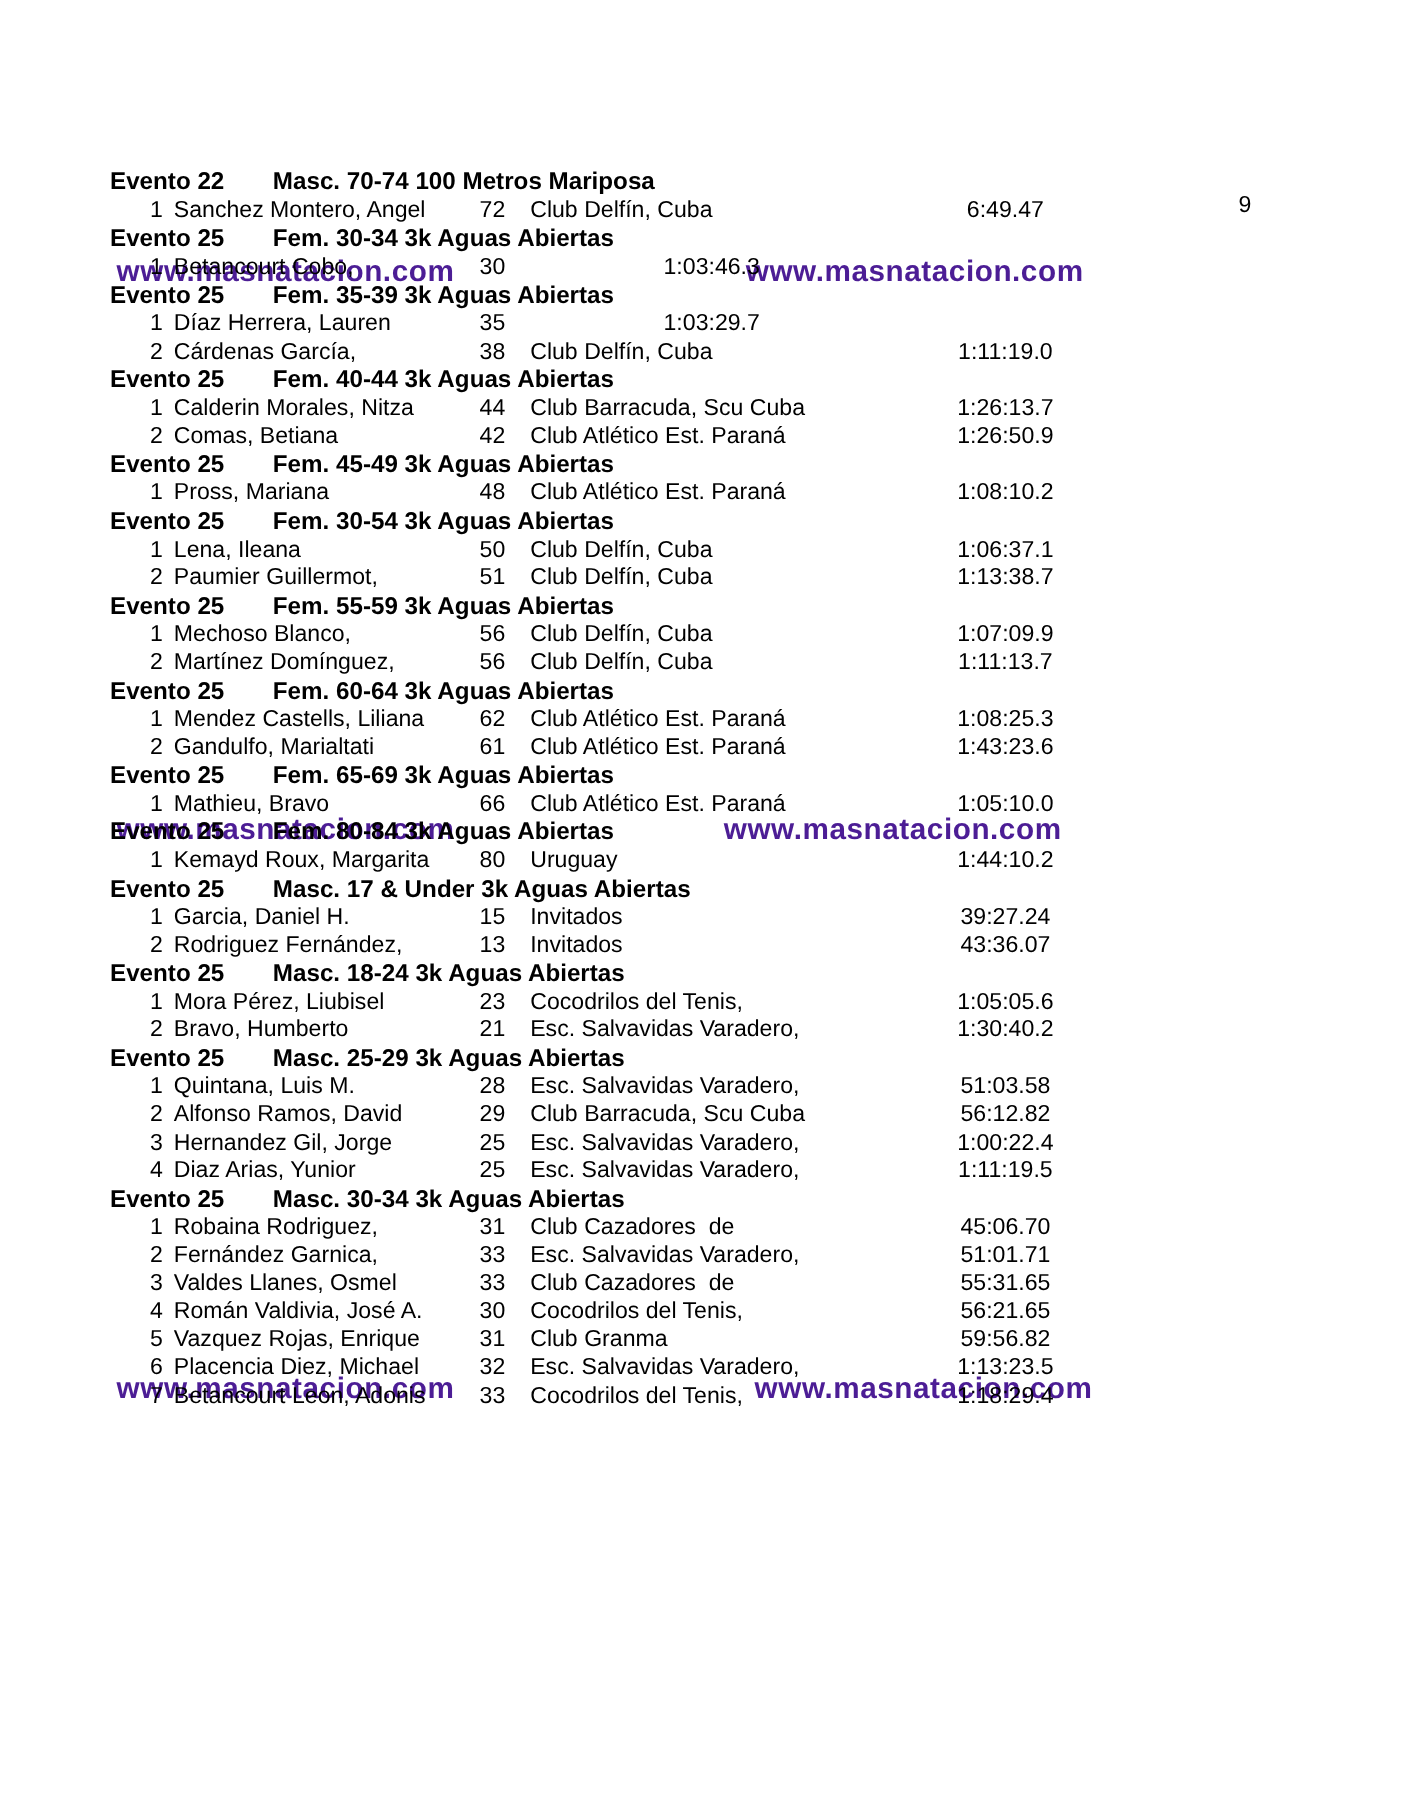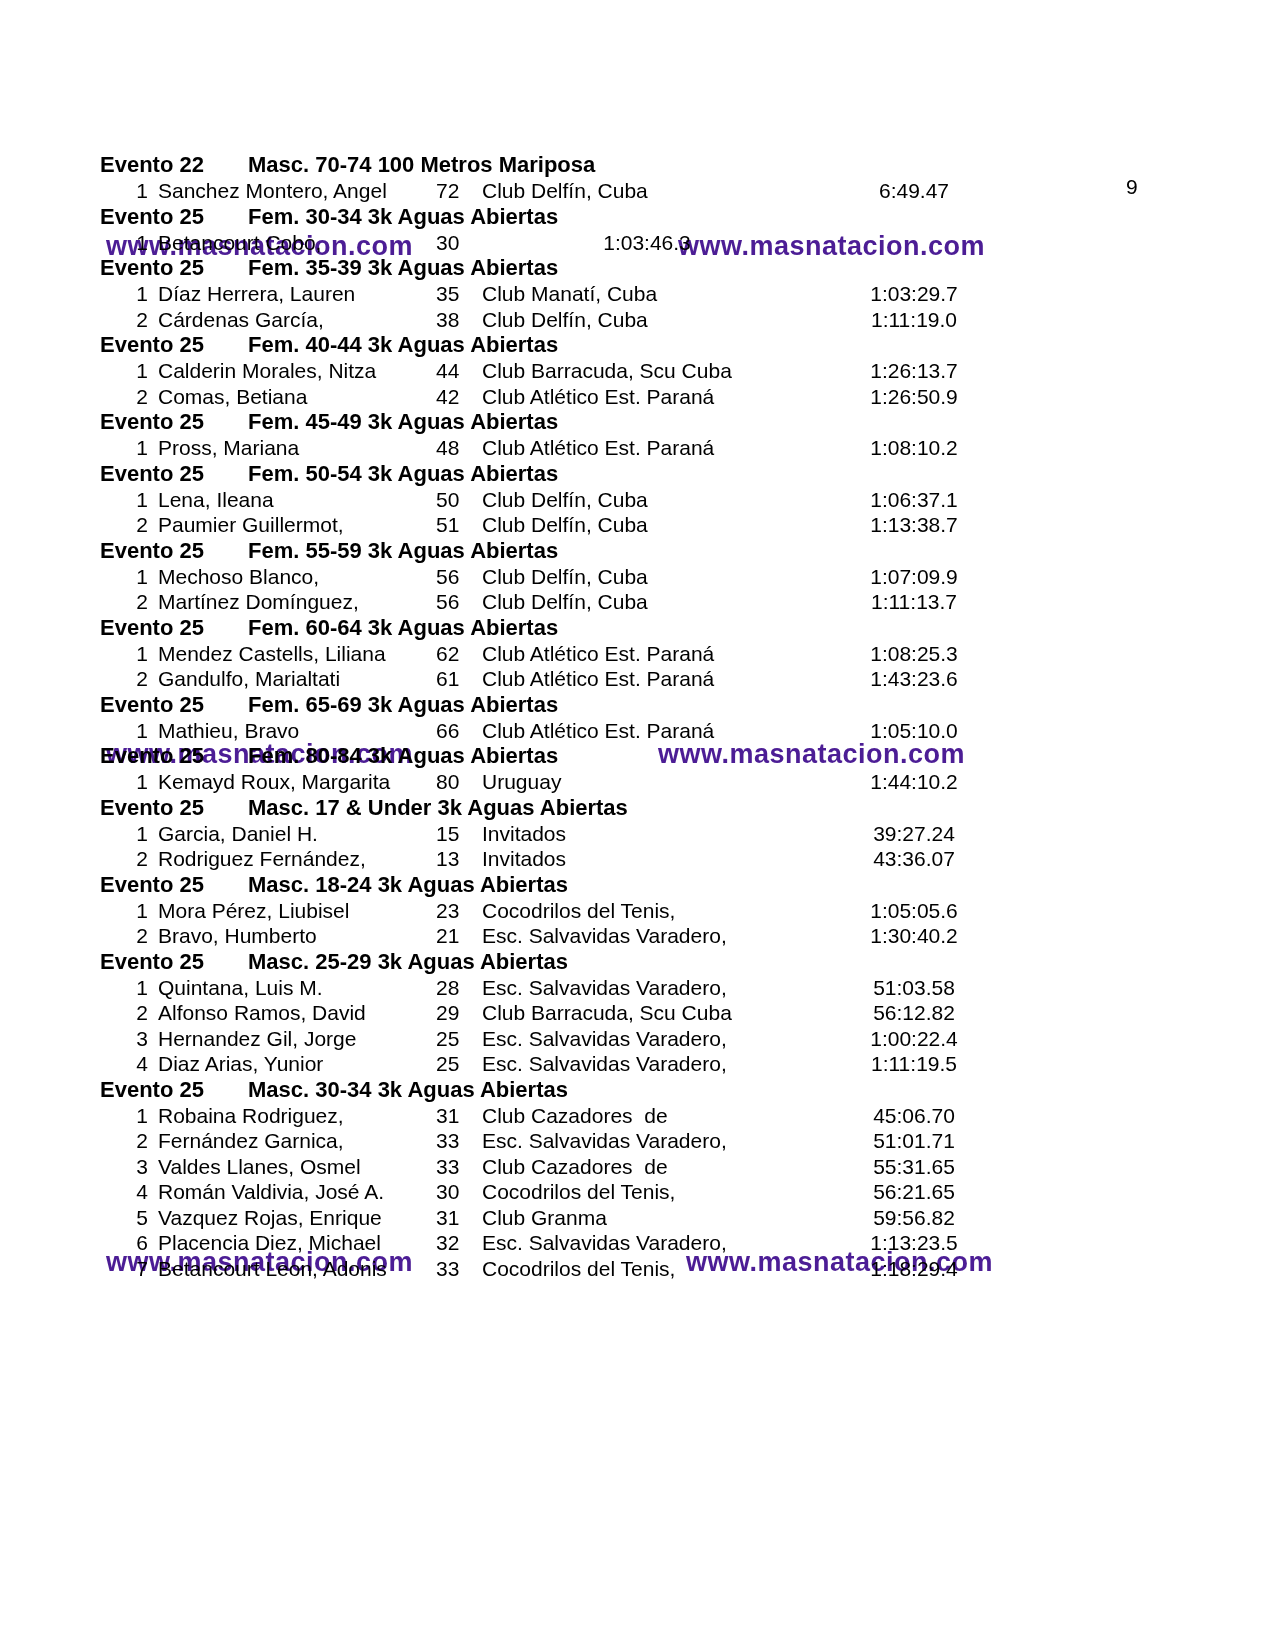--- a/index.html
+++ b/index.html
@@ -88,7 +88,7 @@
     </div>
     <div class="event-block">
       <div class="event-header"><span class="evt-label">Evento 25</span><span class="evt-category">Fem. 35-39 3k Aguas Abiertas</span></div>
-      <div class="result-row"><span class="col place">1</span><span class="col name">Díaz Herrera, Lauren</span><span class="col age">35</span><span class="col club">Club Manatí, Cuba</span><span class="col time">1:03:29.7</span></div>
+      <div class="result-row"><span class="col place">1</span><span class="col name">Díaz Herrera, Lauren</span><span class="col age">35</span><span class="col time">1:03:29.7</span></div>
       <div class="result-row"><span class="col place">2</span><span class="col name">Cárdenas García,</span><span class="col age">38</span><span class="col club">Club Delfín, Cuba</span><span class="col time">1:11:19.0</span></div>
     </div>
     <div class="event-block">

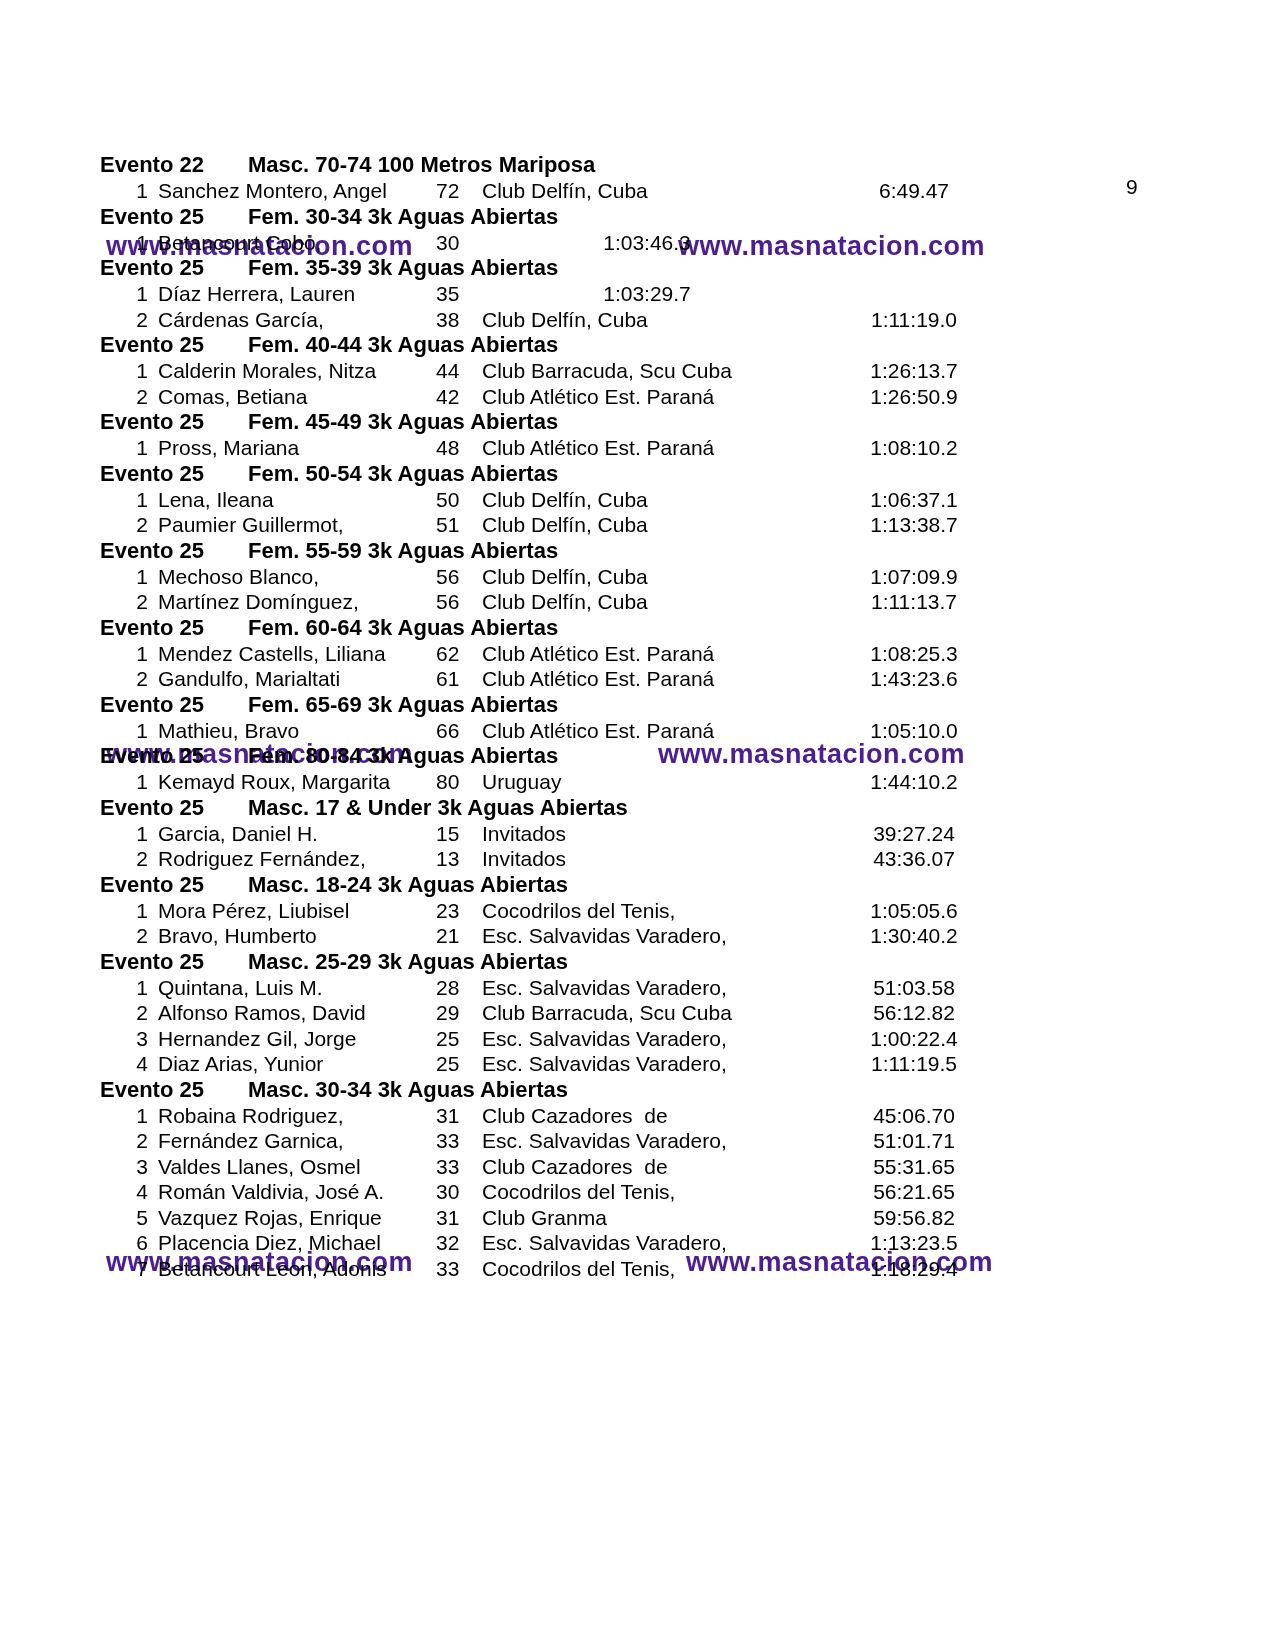--- a/index.html
+++ b/index.html
@@ -101,7 +101,7 @@
       <div class="result-row"><span class="col place">1</span><span class="col name">Pross, Mariana</span><span class="col age">48</span><span class="col club">Club Atlético Est. Paraná</span><span class="col time">1:08:10.2</span></div>
     </div>
     <div class="event-block">
-      <div class="event-header"><span class="evt-label">Evento 25</span><span class="evt-category">Fem. 50-54 3k Aguas Abiertas</span></div>
+      <div class="event-header"><span class="evt-label">Evento 25</span><span class="evt-category">Fem. 30-54 3k Aguas Abiertas</span></div>
       <div class="result-row"><span class="col place">1</span><span class="col name">Lena, Ileana</span><span class="col age">50</span><span class="col club">Club Delfín, Cuba</span><span class="col time">1:06:37.1</span></div>
       <div class="result-row"><span class="col place">2</span><span class="col name">Paumier Guillermot,</span><span class="col age">51</span><span class="col club">Club Delfín, Cuba</span><span class="col time">1:13:38.7</span></div>
     </div>

